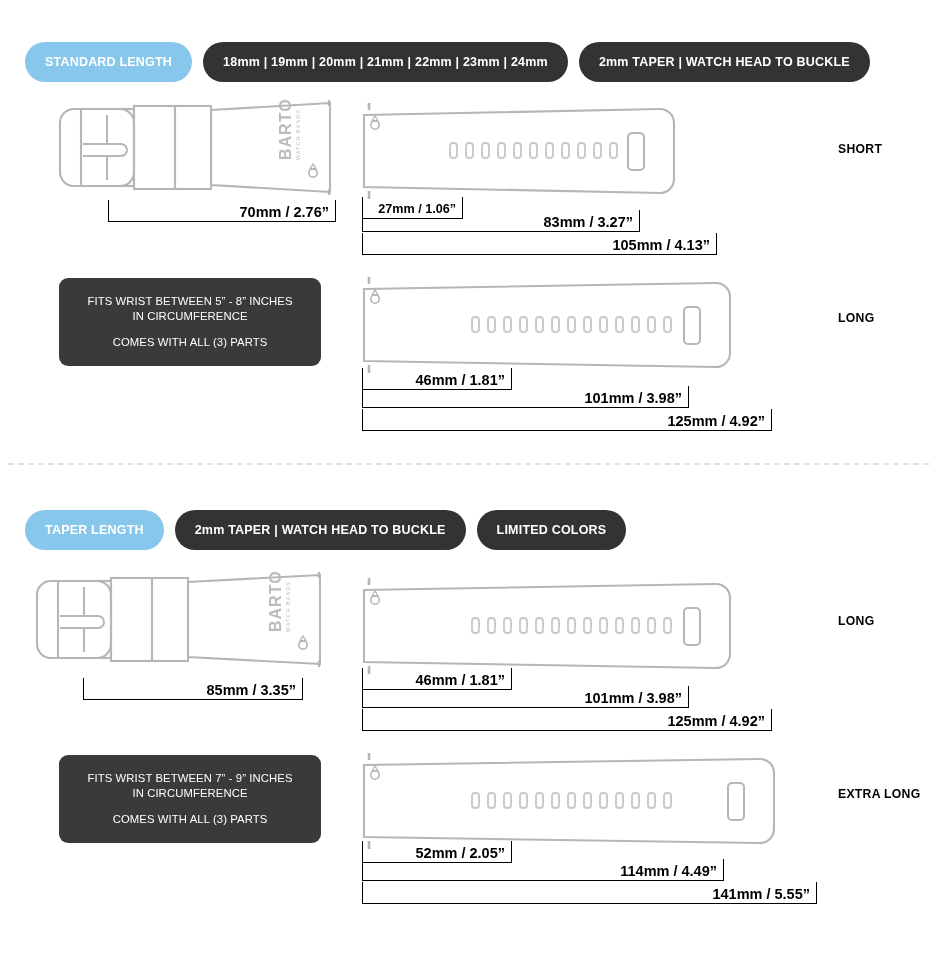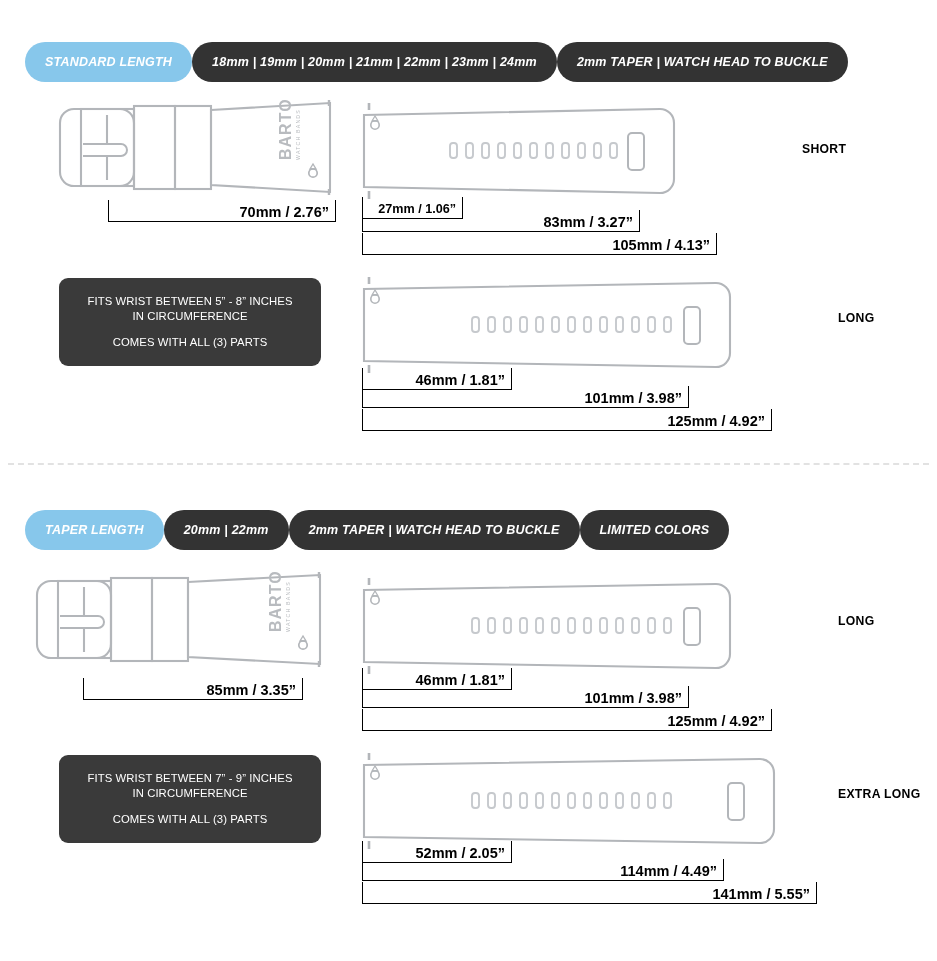--- a/index.html
+++ b/index.html
@@ -16,7 +16,7 @@
   }
 
   
-  .badge-row { position: absolute; display: flex; align-items: center; gap: 0; font-style: italic; }
+  .badge-row { position: absolute; display: flex; align-items: center; gap: 11px; }
   .badge {
     height: 34px;
     border-radius: 17px;

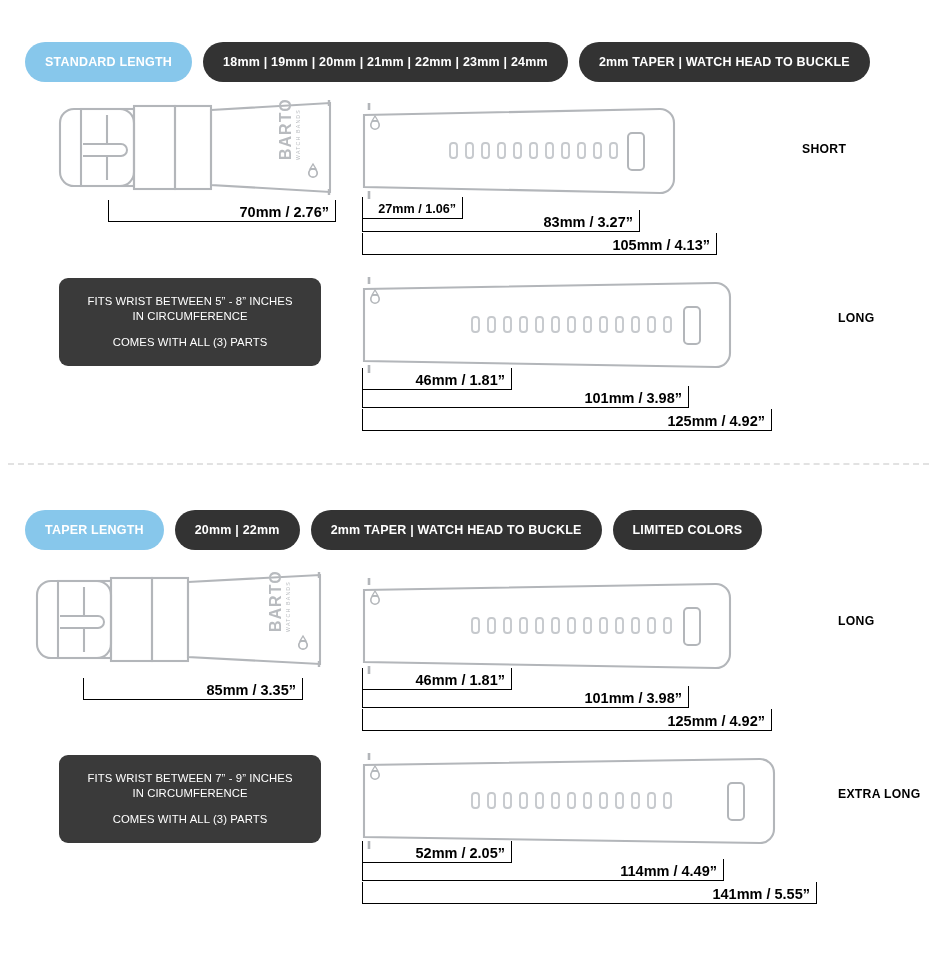--- a/index.html
+++ b/index.html
@@ -157,7 +157,7 @@
   </g>
 </svg>
 
-<div class="row-label" style="left:802px; top:142px;">SHORT</div>
+<div class="row-label" style="left:838px; top:142px;">SHORT</div>
 
 <div class="dim small" style="left:362px; top:197px; width:101px;">
   <span>27mm / 1.06”</span>

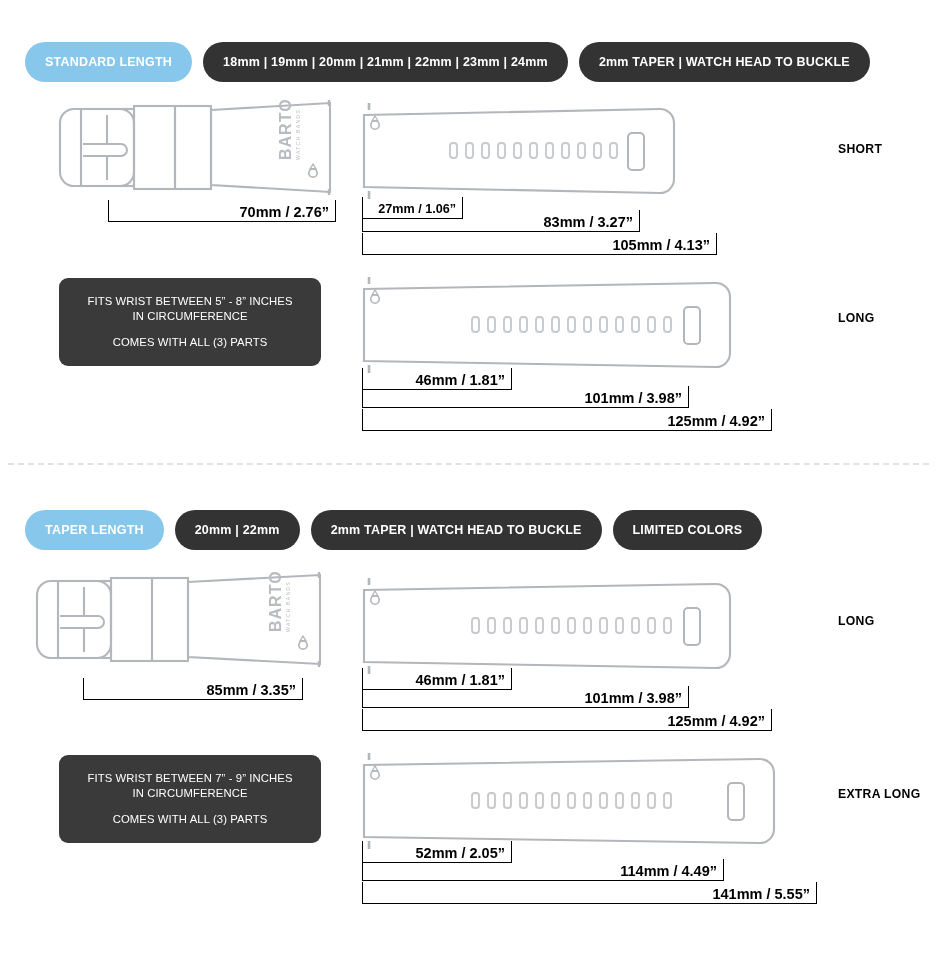--- a/index.html
+++ b/index.html
@@ -211,7 +211,6 @@
 
 <div class="badge-row" style="left:25px; top:510px;">
   <div class="badge blue tall">TAPER LENGTH</div>
-  <div class="badge dark tall">20mm | 22mm</div>
   <div class="badge dark tall">2mm TAPER | WATCH HEAD TO BUCKLE</div>
   <div class="badge dark tall">LIMITED COLORS</div>
 </div>

